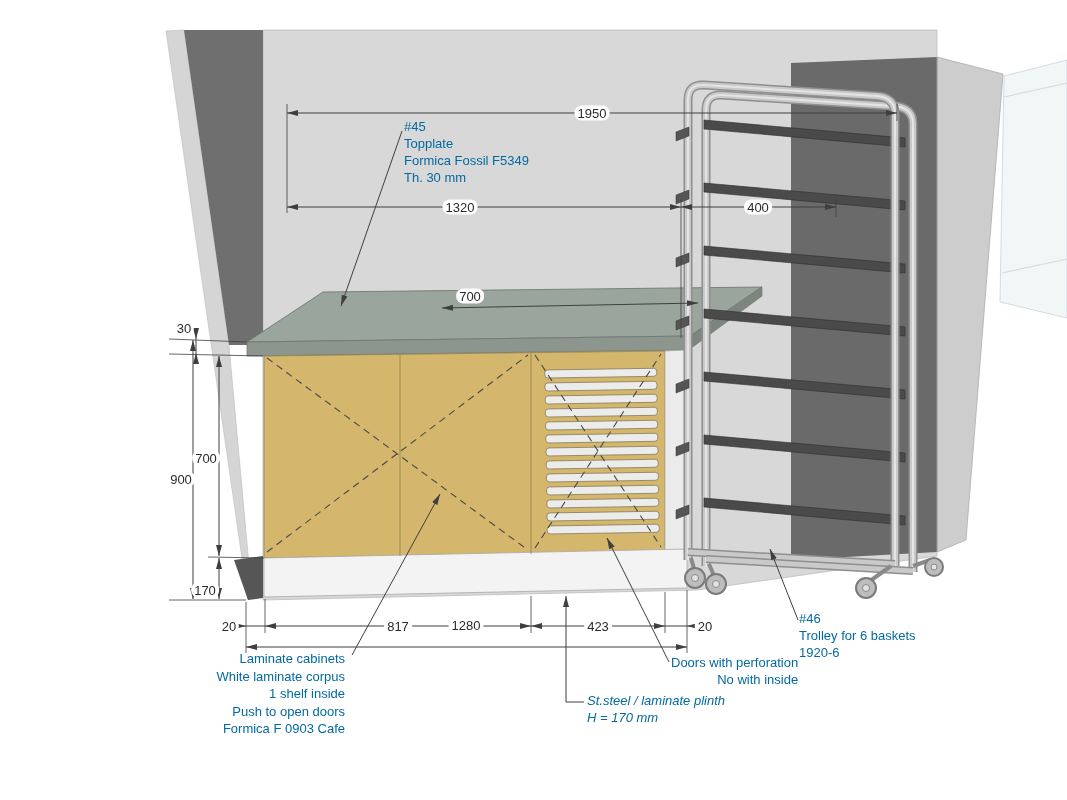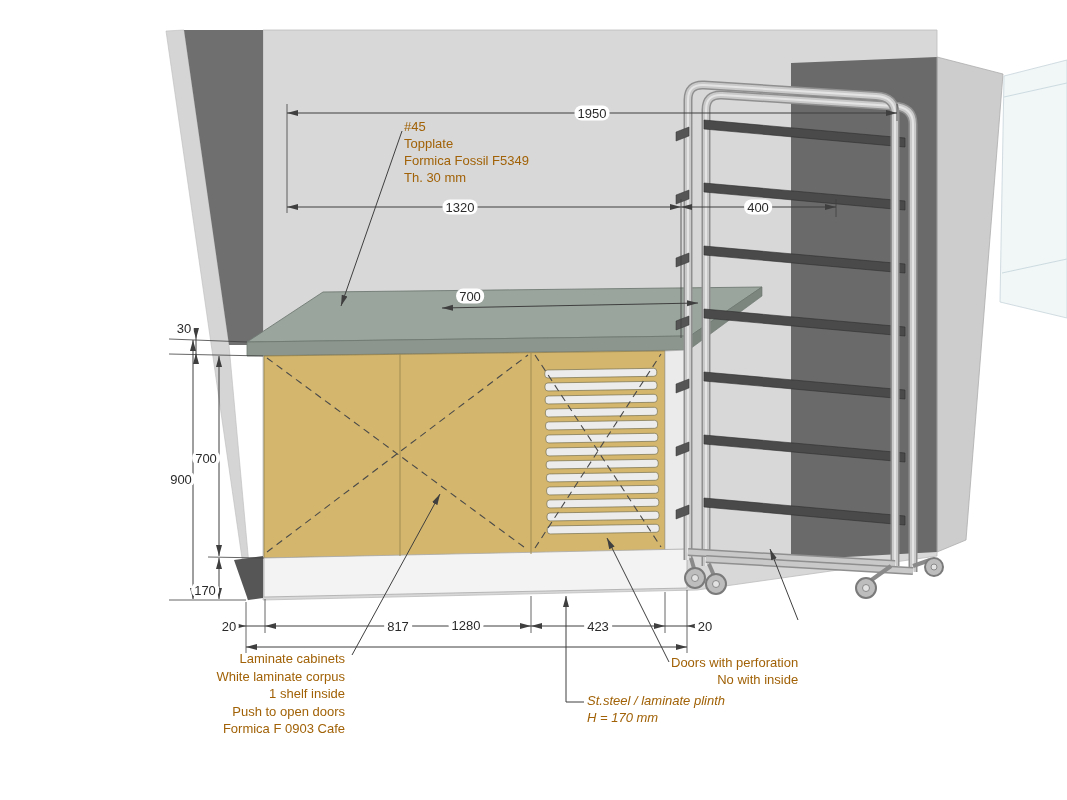--- a/index.html
+++ b/index.html
@@ -6,7 +6,7 @@
   body{font-family:"Liberation Sans", sans-serif;}
   .canvas{position:relative;width:1067px;height:800px;background:#fff;overflow:hidden;}
   .canvas svg{position:absolute;left:0;top:0;}
-  .lbl{position:absolute;font-size:13px;color:#a16207;line-height:17px;white-space:nowrap;}
+  .lbl{position:absolute;font-size:13px;color:#0369a1;line-height:17px;white-space:nowrap;}
   .dim{position:absolute;transform:translate(-50%,-50%);background:#fff;padding:0 3px;
        font-size:13px;line-height:15px;color:#2a2a2a;white-space:nowrap;border-radius:7px;}
   .blk div{white-space:nowrap;}

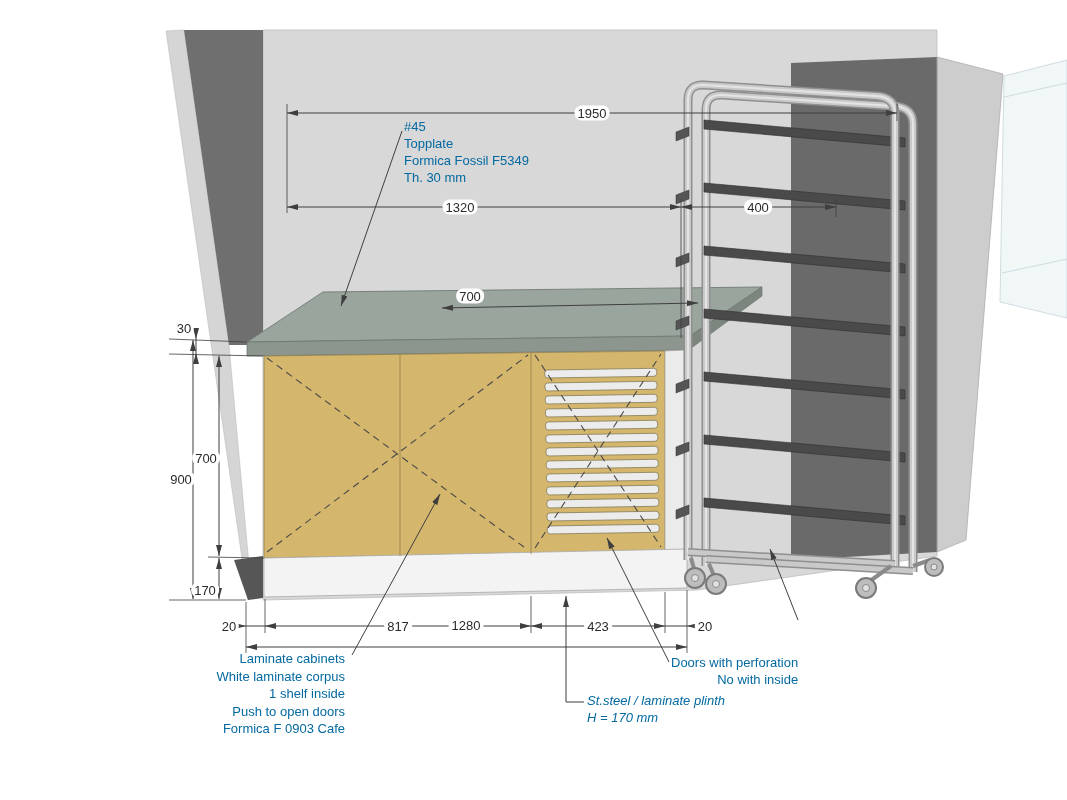--- a/index.html
+++ b/index.html
@@ -193,6 +193,11 @@
     <div>H = 170 mm</div>
   </div>
 
+  <div class="lbl blk" style="left:799px;top:610px;">
+    <div>#46</div>
+    <div>Trolley for 6 baskets</div>
+    <div>1920-6</div>
+  </div>
 
   <div class="dim" style="left:592px;top:113px;">1950</div>
   <div class="dim" style="left:460px;top:207px;">1320</div>

